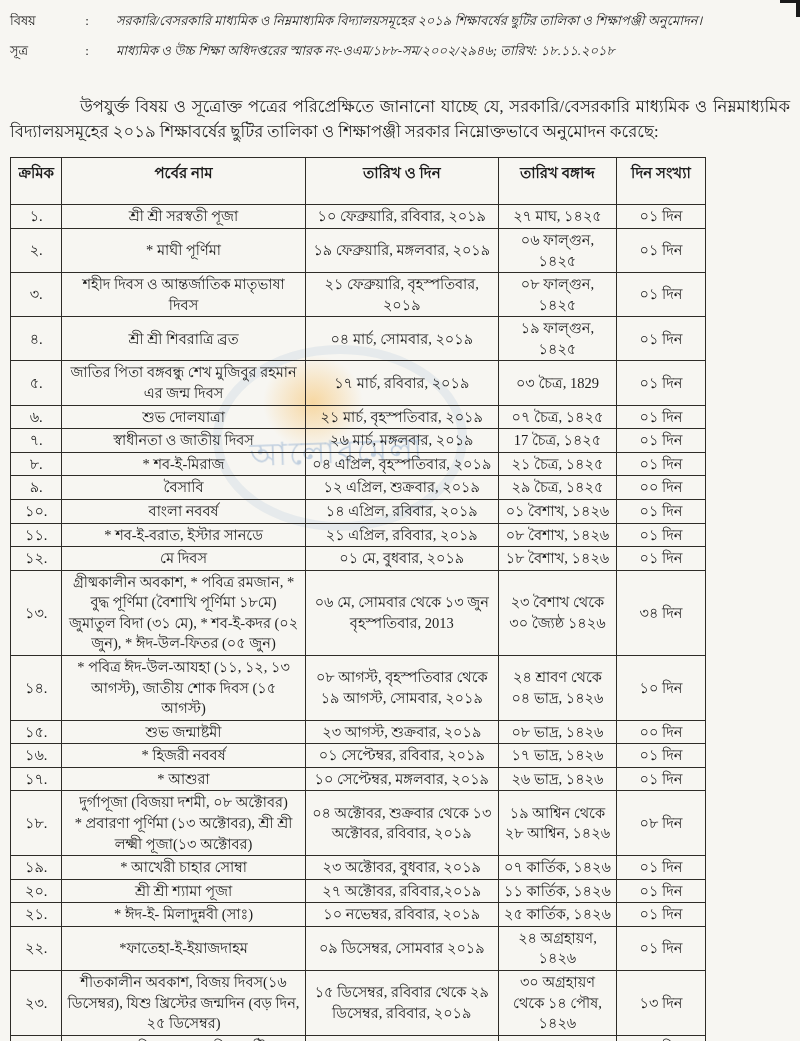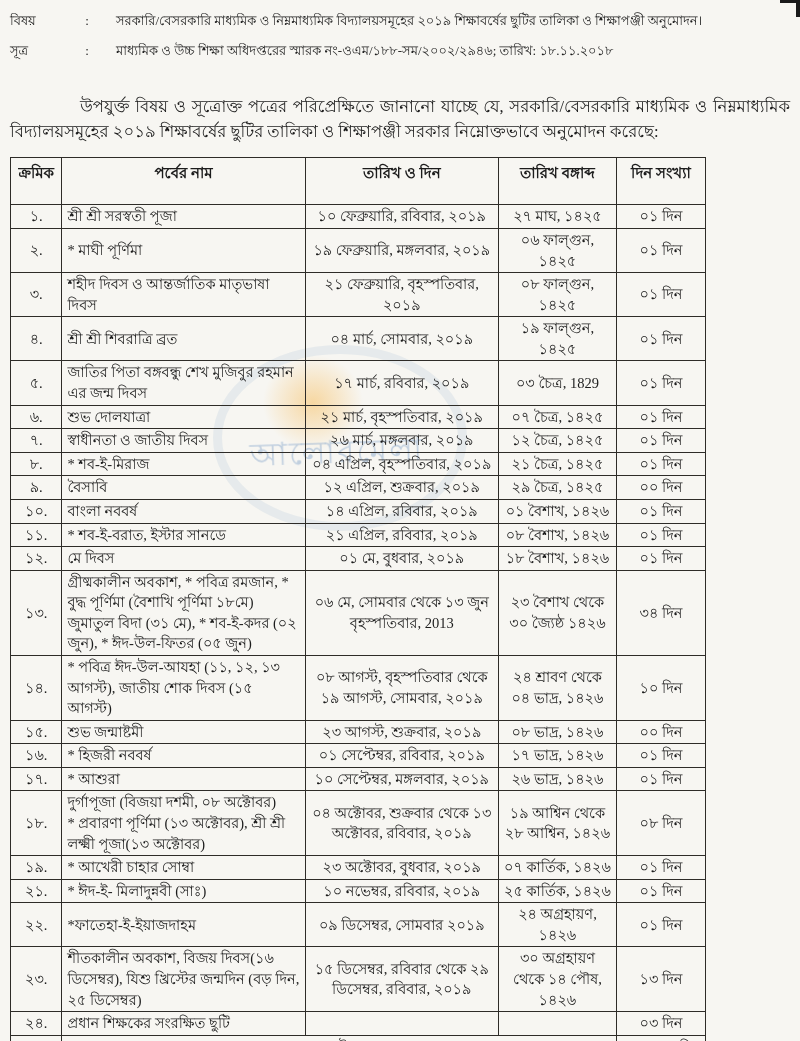--- a/index.html
+++ b/index.html
@@ -47,7 +47,7 @@
   .meta-row.ref{margin-bottom:4px;}
   .meta-label{flex:none; width:48px;}
   .meta-colon{flex:none; width:26px; text-align:center;}
-  .meta-text{flex:1; padding-right:2px; text-align:left;}
+  .meta-text{flex:1; padding-right:2px; text-align:left;font-style:italic;}
   .intro{
     position:relative; z-index:1;
     margin:34px 0 13px 0;

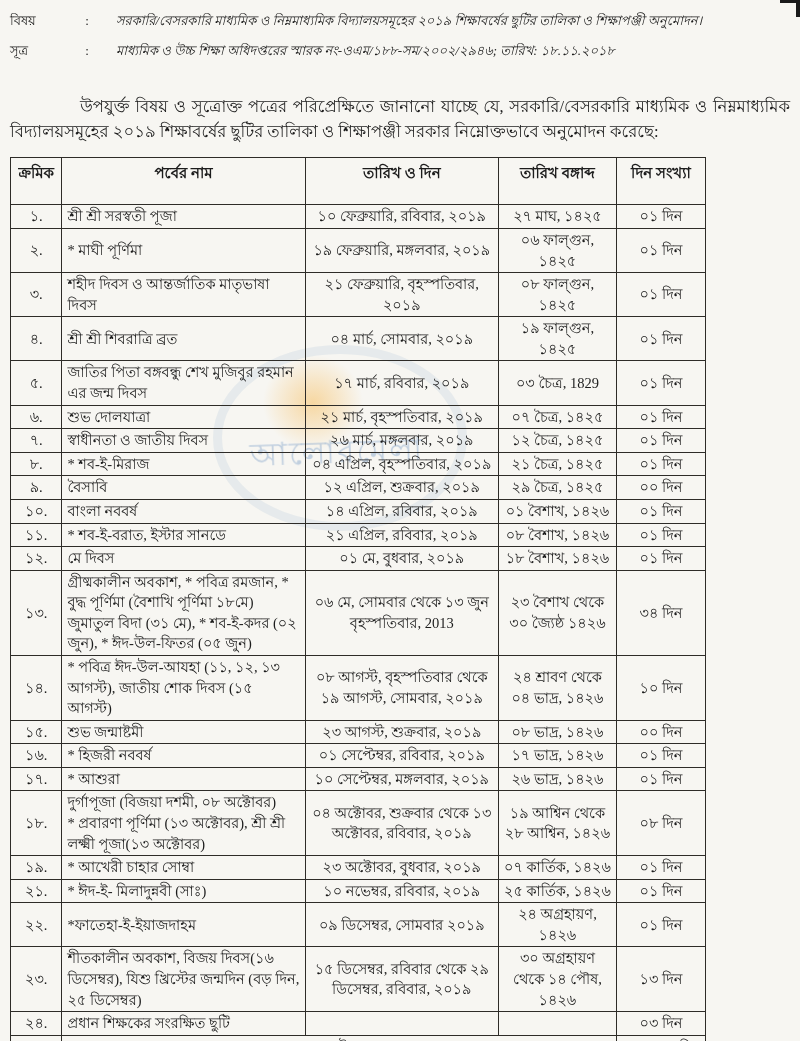--- a/index.html
+++ b/index.html
@@ -78,7 +78,7 @@
   }
   col.c1{width:7.4%;} col.c2{width:35%;} col.c3{width:27.8%;} col.c4{width:17%;} col.c5{width:12.8%;}
   td.c-serial{text-align:center;}
-  td.c-name{text-align:left; padding-left:8px; white-space:pre-line;}
+  td.c-name{text-align:center; padding-left:8px; white-space:pre-line;}
   td.c-date, td.c-bangla, td.c-days{text-align:center; white-space:pre-line;}
   tr.total-row td{height:44px; vertical-align:top; margin-left:35px;}
   td.total-label-cell{text-align:center;}

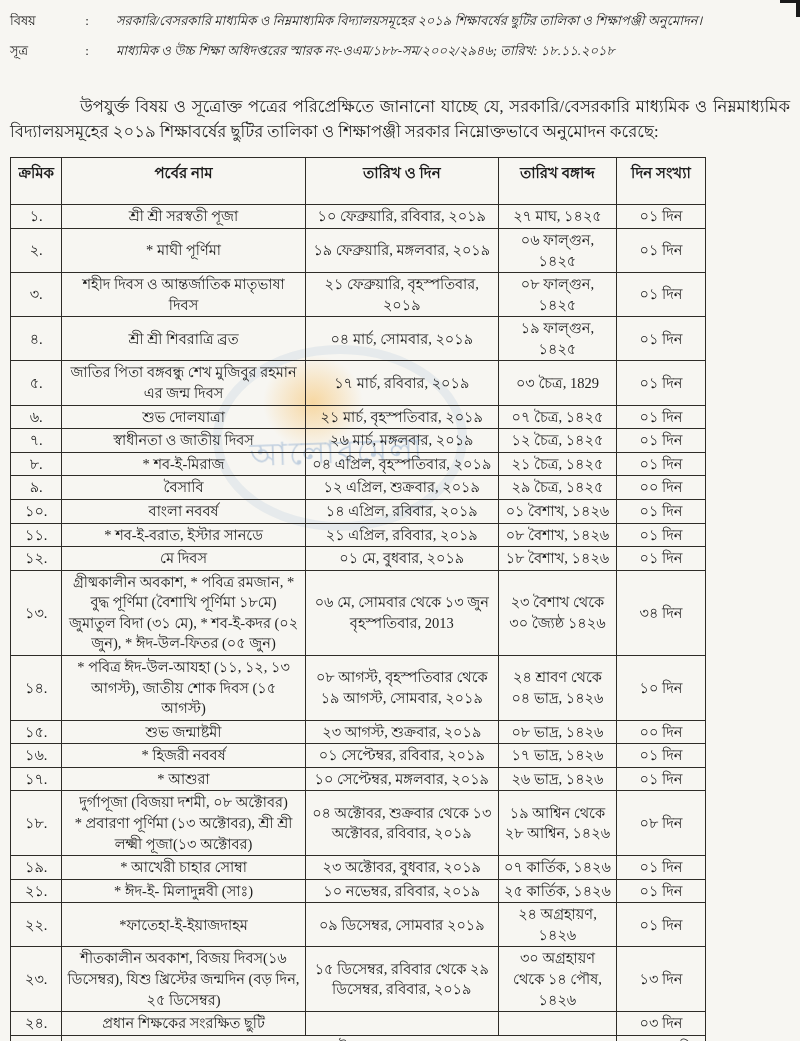--- a/index.html
+++ b/index.html
@@ -181,7 +181,7 @@
     <td class="c-serial">৭.</td>
     <td class="c-name">স্বাধীনতা ও জাতীয় দিবস</td>
     <td class="c-date">২৬ মার্চ, মঙ্গলবার, ২০১৯</td>
-    <td class="c-bangla">১২ চৈত্র, ১৪২৫</td>
+    <td class="c-bangla">17 চৈত্র, ১৪২৫</td>
     <td class="c-days">০১ দিন</td>
   </tr>
 

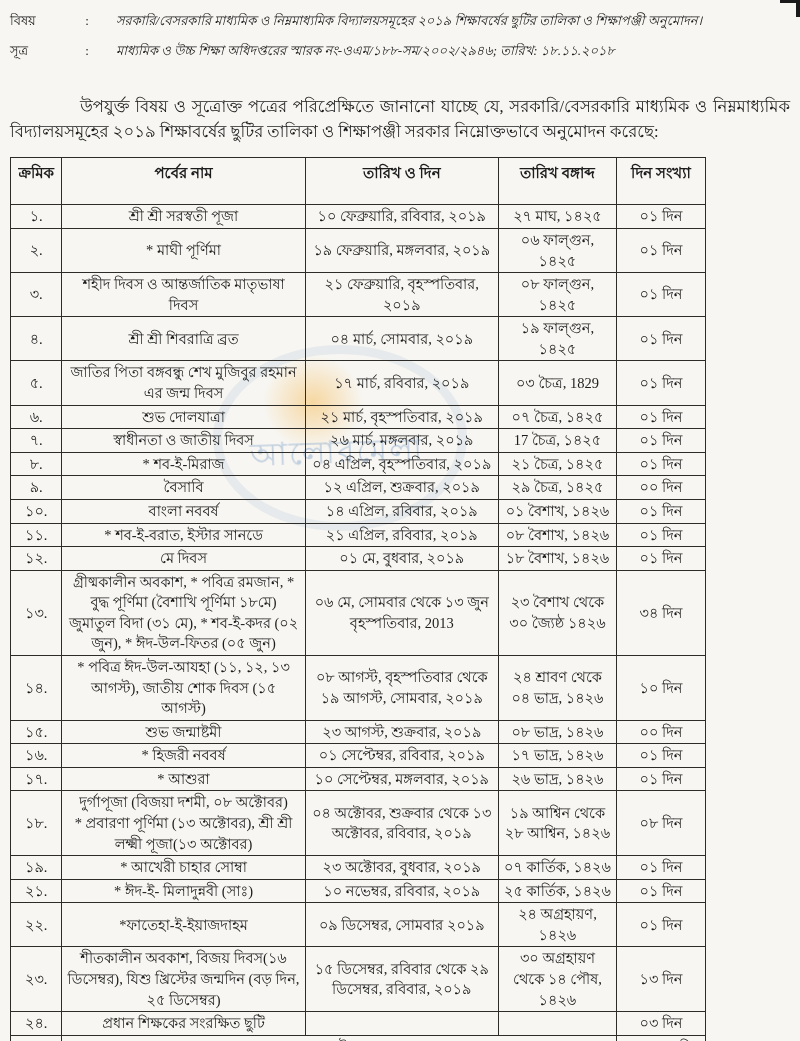--- a/index.html
+++ b/index.html
@@ -282,6 +282,13 @@
     <td class="c-days">০১ দিন</td>
   </tr>
 
+  <tr>
+    <td class="c-serial">২০.</td>
+    <td class="c-name">শ্রী শ্রী শ্যামা পূজা</td>
+    <td class="c-date">২৭ অক্টোবর, রবিবার,২০১৯</td>
+    <td class="c-bangla">১১ কার্তিক, ১৪২৬</td>
+    <td class="c-days">০১ দিন</td>
+  </tr>
 
   <tr>
     <td class="c-serial">২১.</td>

